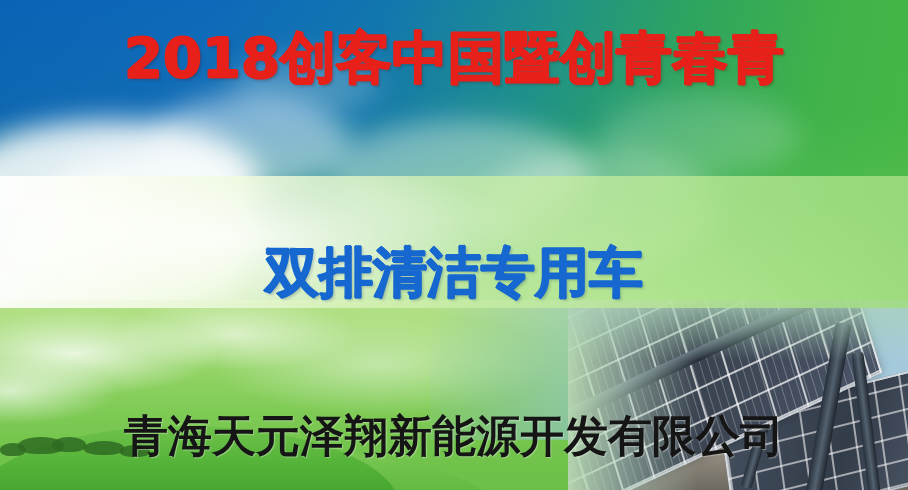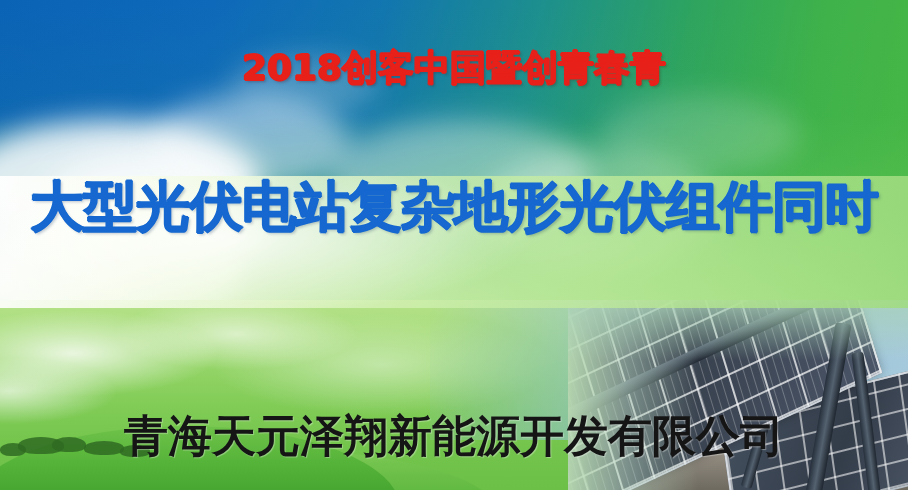--- a/index.html
+++ b/index.html
@@ -183,7 +183,7 @@
       0 1px 0 #e8201a, 0 -1px 0 #e8201a,
       2px 2px 3px rgba(90,0,0,.28);
   }
-  .r1{top:38px;font-size:36px;line-height:60px;}
+  .r1{top:28px;font-size:56px;line-height:60px;}
   .r2{top:100px;font-size:56px;line-height:60px;}
 
   .blue{

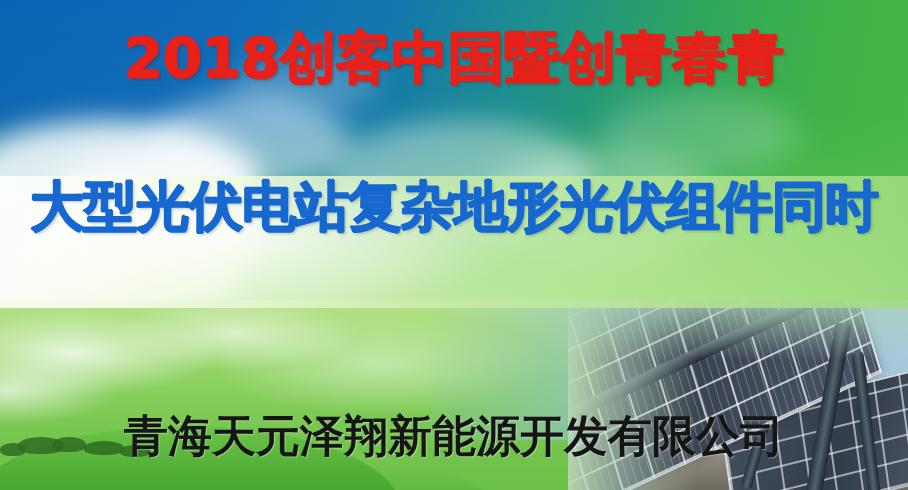--- a/index.html
+++ b/index.html
@@ -252,7 +252,6 @@
     <div class="line red r1">2018创客中国暨创青春青</div>
 
 
-    <div class="line blue b-l1">大型光伏电站复杂地形光伏组件同时</div>
 
 
     <div class="line black k1">青海天元泽翔新能源开发有限公司</div>

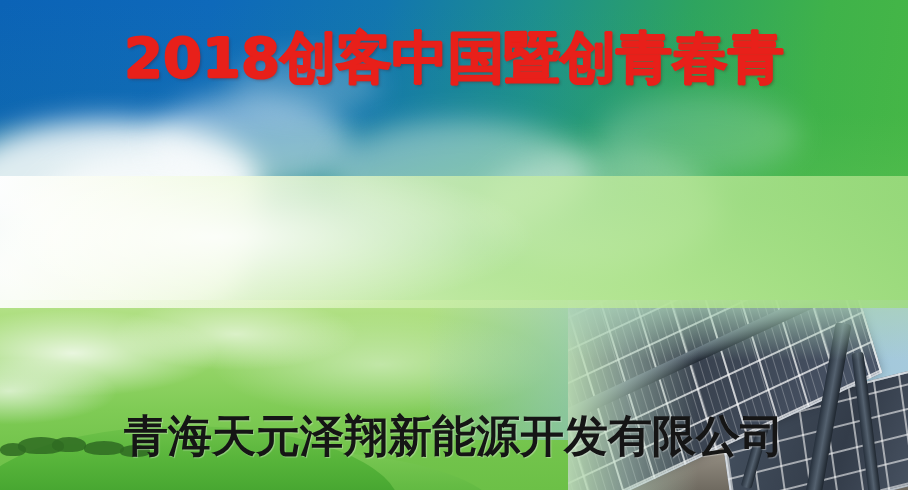--- a/index.html
+++ b/index.html
@@ -253,6 +253,7 @@
 
 
 
+    <div class="line blue b-l2">双排清洁专用车</div>
 
     <div class="line black k1">青海天元泽翔新能源开发有限公司</div>
 

